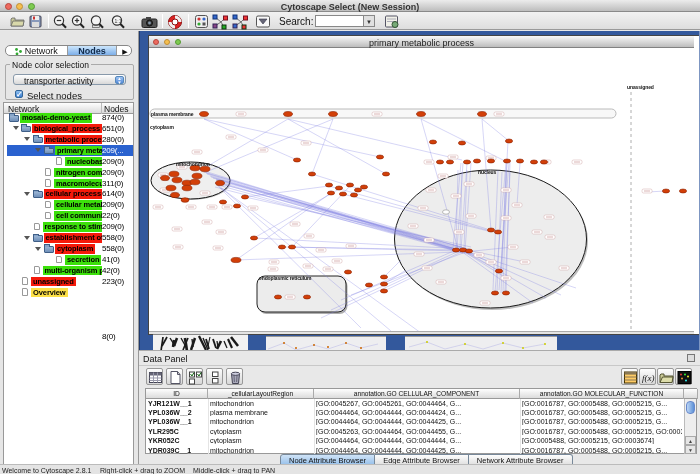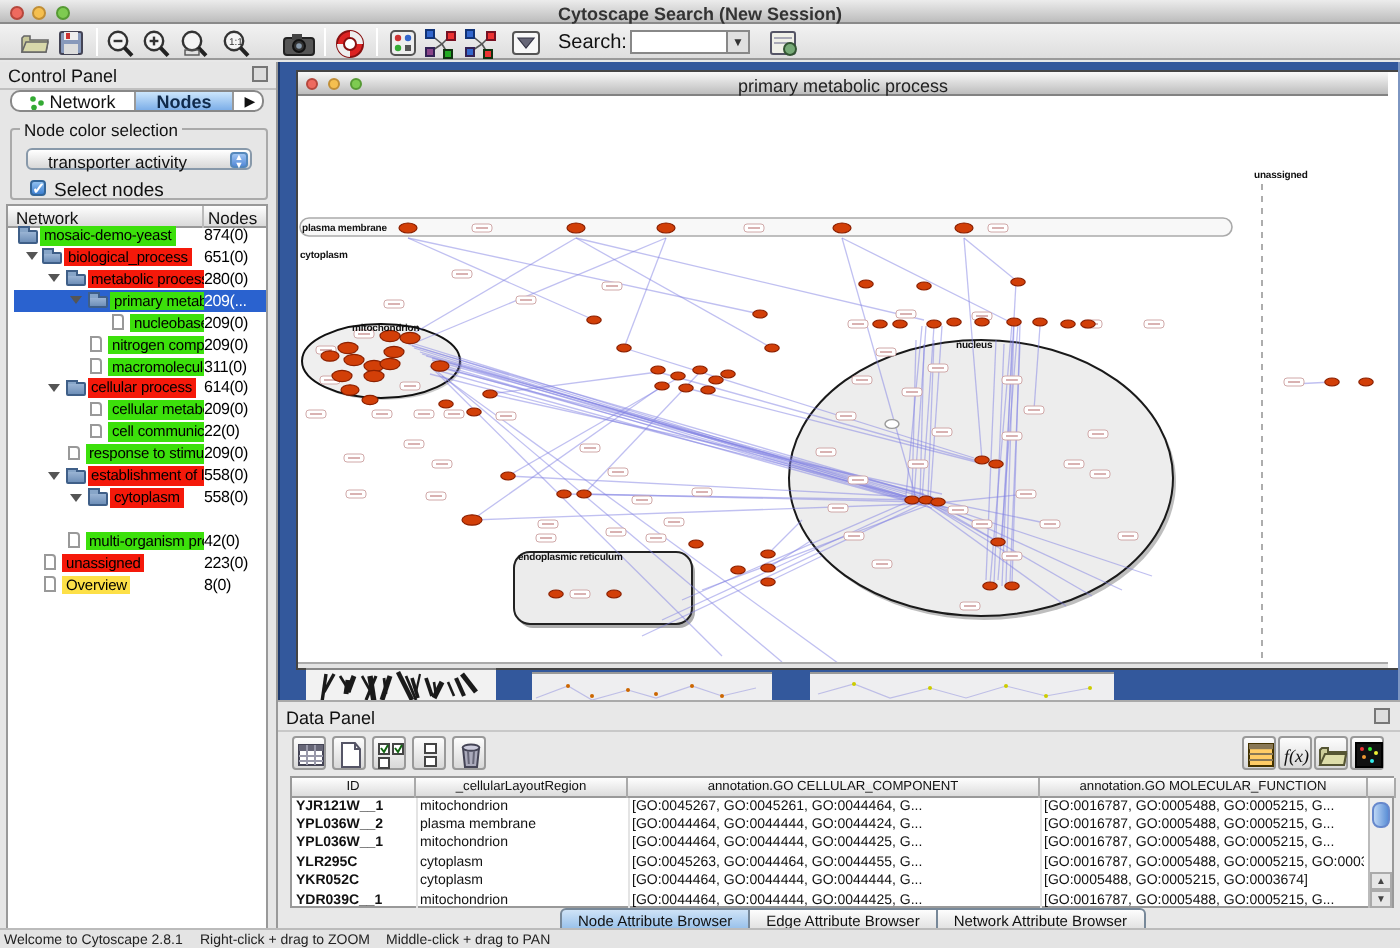--- a/index.html
+++ b/index.html
@@ -14,7 +14,7 @@
 <div style="position:absolute;left:4.5px;top:3px;width:7px;height:7px;border-radius:50%;background:#ee6a5f;border:0.5px solid #b5473d;"></div>
 <div style="position:absolute;left:16.0px;top:3px;width:7px;height:7px;border-radius:50%;background:#f5bf4f;border:0.5px solid #c08e36;"></div>
 <div style="position:absolute;left:27.5px;top:3px;width:7px;height:7px;border-radius:50%;background:#7ecb51;border:0.5px solid #569a34;"></div>
-<div style="position:absolute;left:0;top:1.5px;width:700px;text-align:center;font-size:9px;font-weight:bold;color:#333;">Cytoscape Search (New Session)</div>
+<div style="position:absolute;left:0;top:1.5px;width:700px;text-align:center;font-size:9px;font-weight:bold;color:#333;">Cytoscape Select (New Session)</div>
 </div>
 <div style="position:absolute;left:0;top:12px;width:700px;height:18px;background:linear-gradient(#f2f2f2,#dedede);border-bottom:1px solid #9a9a9a;">
 <div style="position:absolute;left:10px;top:2px;width:15px;height:15px;"><svg width="15" height="15">

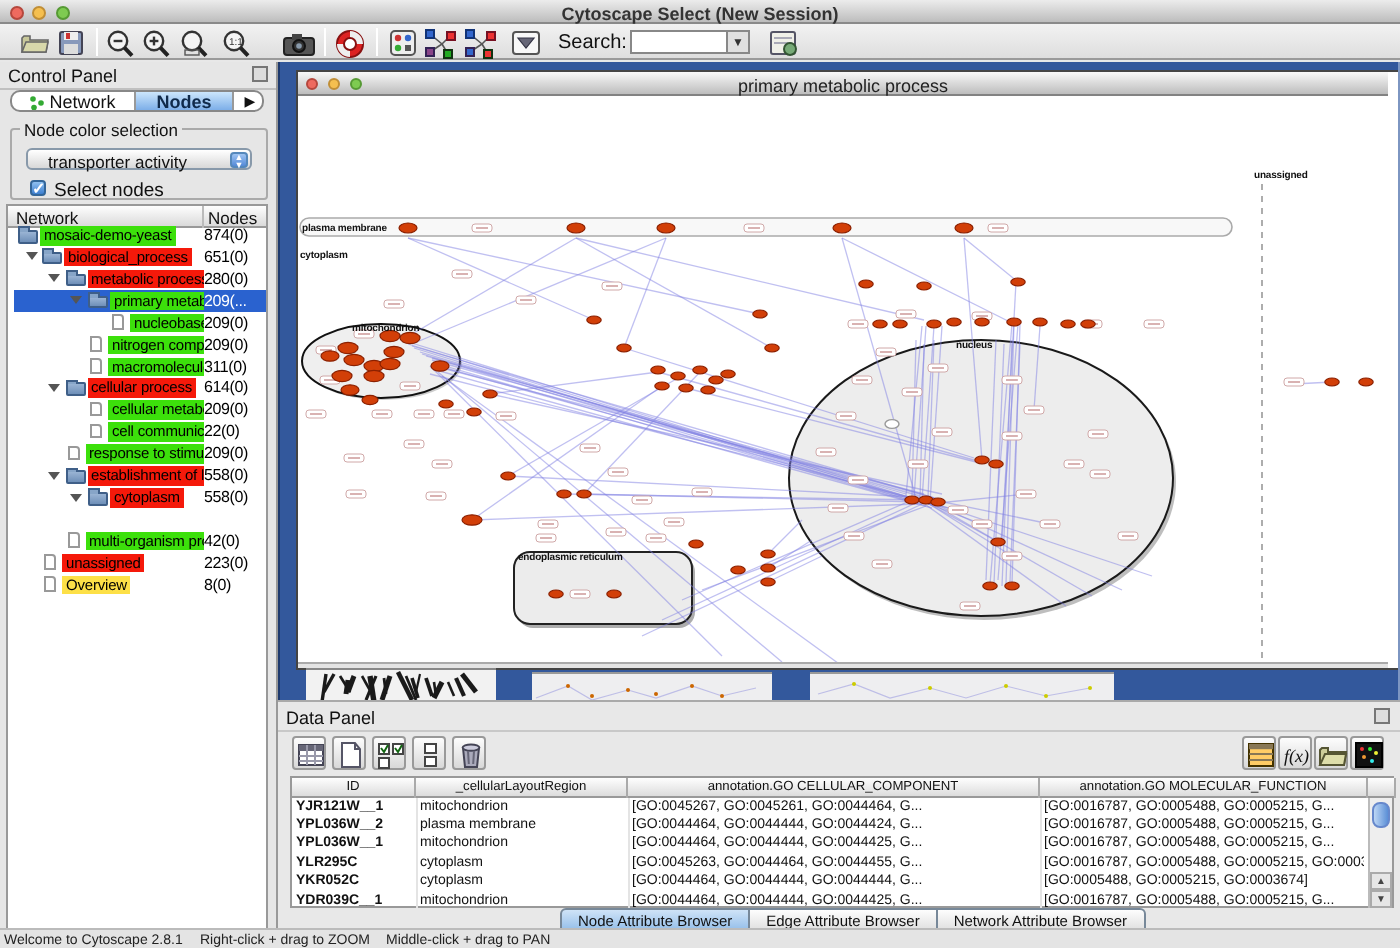--- a/index.html
+++ b/index.html
@@ -105,10 +105,6 @@
     <div style="position:absolute;left:187.5px;top:2px;width:1px;height:14px;background:#bbb;border-right:1px solid #fff;"></div>
 </div>
 <div style="position:absolute;left:0;top:31px;width:139px;height:433px;background:#e6e6e6;border-right:1px solid #999;">
-<div style="position:absolute;left:0;top:0;width:138px;height:14px;border-bottom:1px solid #c0c0c0;">
-      <span style="position:absolute;left:4px;top:2px;font-size:9px;color:#111;">Control Panel</span>
-      <span style="position:absolute;right:4px;top:2px;width:8px;height:8px;border:1px solid #777;background:#ddd;"></span>
-    </div>
 <div style="position:absolute;left:5px;top:14px;width:127px;height:11px;background:#fff;border:1px solid #888;border-radius:5px;overflow:hidden;">
 <div style="position:absolute;left:0;top:0;width:62px;height:11px;font-size:9px;text-align:center;line-height:10px;color:#111;border-right:1px solid #999;"><svg width="7" height="7" style="vertical-align:-1px;">
           <circle cx="1.5" cy="1.5" r="1.4" fill="#3a3"></circle>

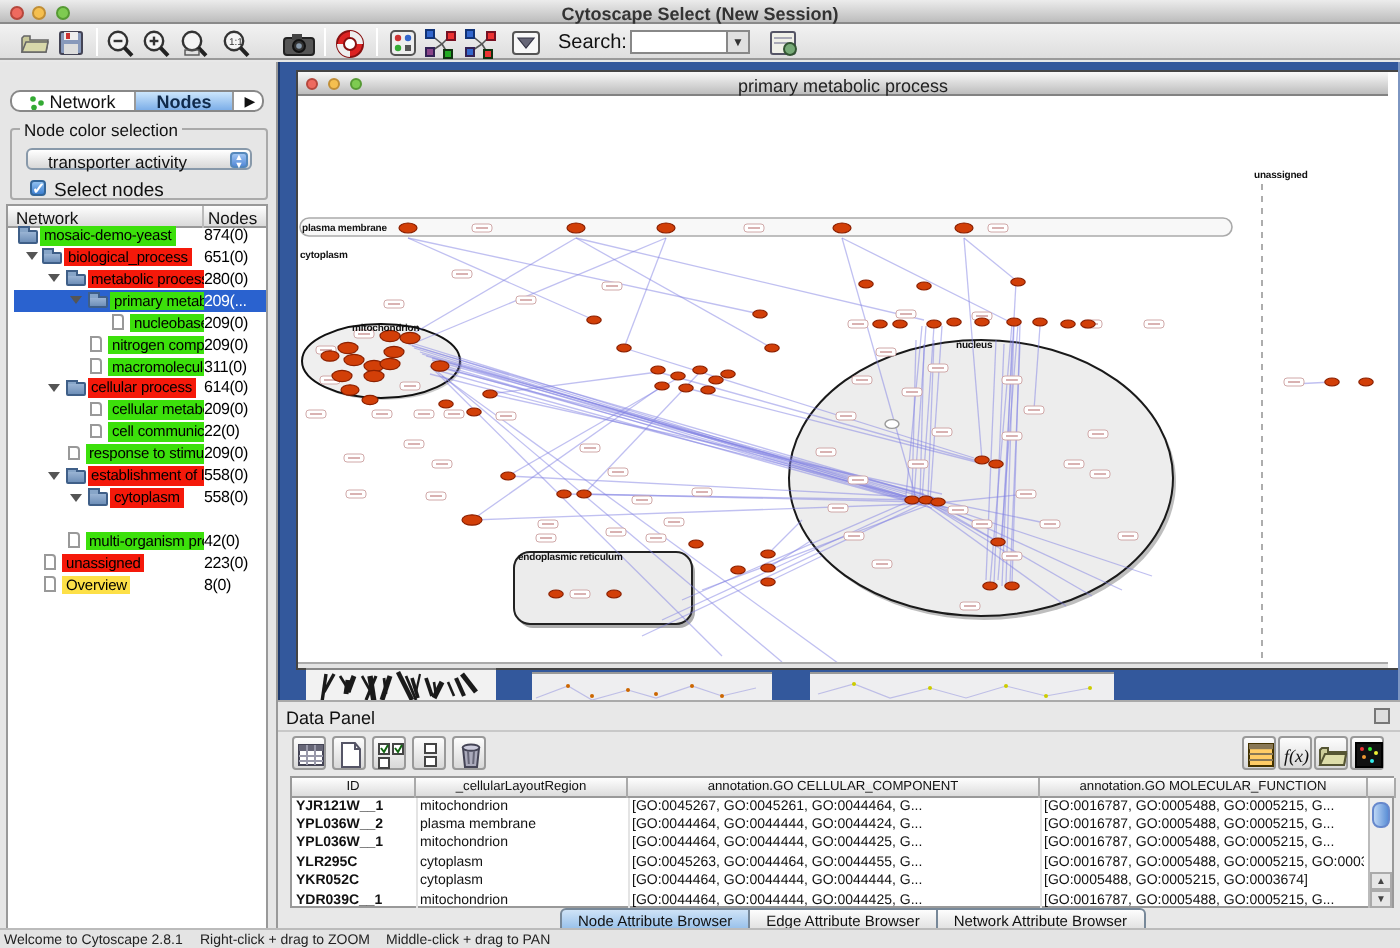--- a/index.html
+++ b/index.html
@@ -6,7 +6,7 @@
 .tfold{position:absolute;top:2.5px;width:10px;height:6.5px;background:linear-gradient(#9ab4d4,#6e8fb8);border:1px solid #3f5f88;border-radius:1px;}
 .tfold::before{content:"";position:absolute;top:-2.6px;left:-1px;width:4px;height:1.6px;background:#87a5c8;border:1px solid #3f5f88;border-bottom:none;}
 .tpage{position:absolute;top:1px;width:6px;height:7.5px;background:#fff;border:1px solid #999;border-radius:0 2px 0 0;}
-.tlab{position:absolute;top:0.5px;height:9.5px;font-size:7.5px;letter-spacing:-0.1px;line-height:9.5px;color:#000;padding:0 2px;white-space:nowrap;overflow:hidden;}
+.tlab{position:absolute;top:0.5px;height:9.5px;font-size:7.5px;letter-spacing:-0.1px;line-height:9.5px;color:#000;padding:0 2px;white-space:nowrap;overflow:hidden;font-weight:bold;}
 .tnum{position:absolute;left:98px;top:0.5px;font-size:8px;letter-spacing:-0.2px;line-height:9.5px;}
 .glab{font-family:"Liberation Sans",sans-serif;font-size:5px;font-weight:bold;fill:#111;letter-spacing:-0.1px;}
 </style></head><body>

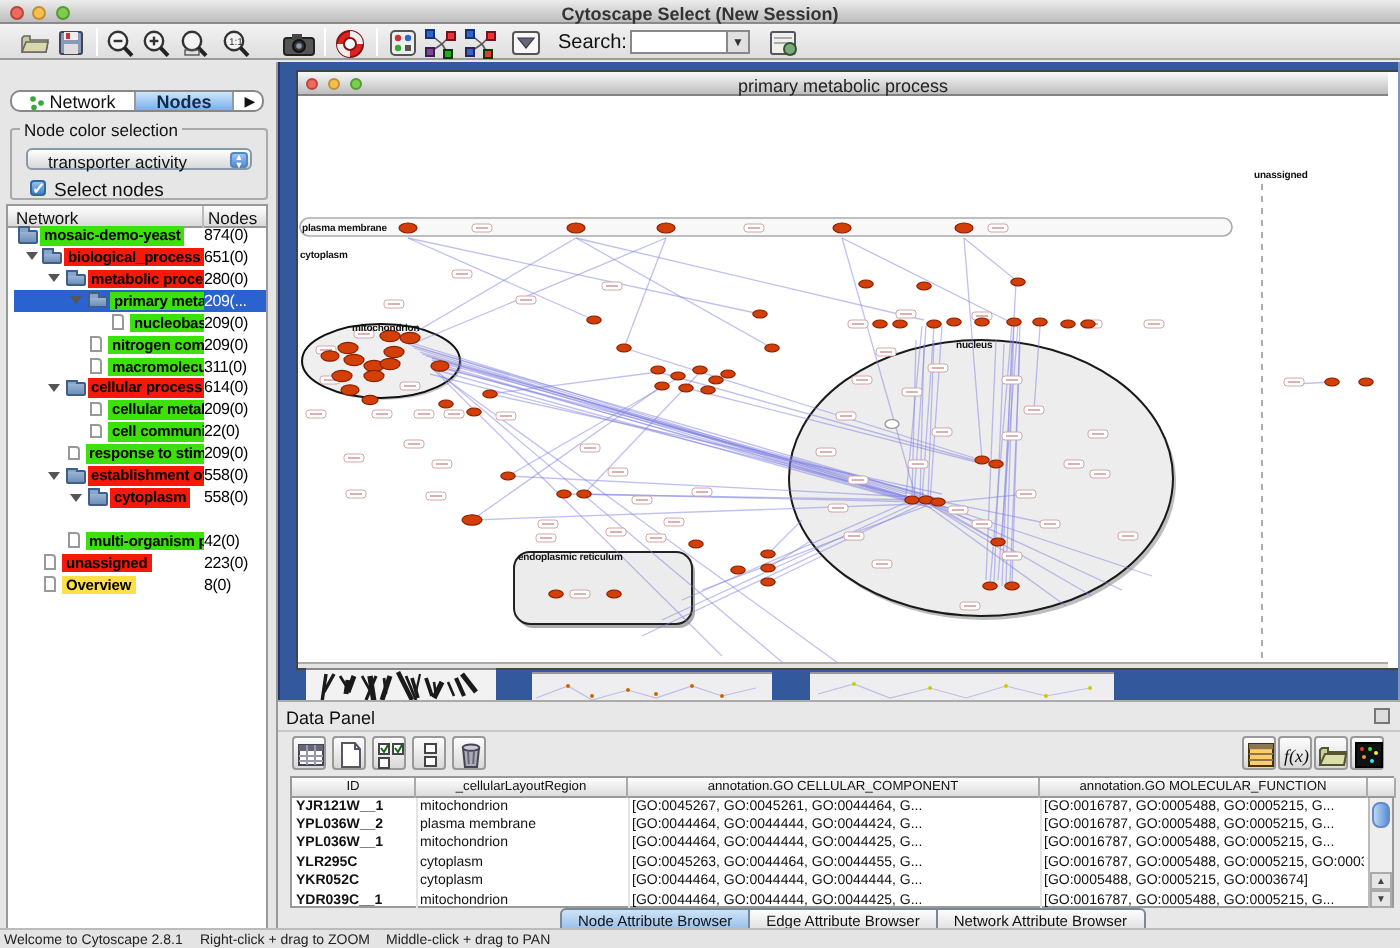--- a/index.html
+++ b/index.html
@@ -200,6 +200,11 @@
         <div class="tfold" style="left:40px;"></div>
         <div class="tlab" style="left:51px;background:#f5190a;max-width:47px;">cytoplasm</div>
         <div class="tnum" style="color:#000;">558(0)</div>
+      </div>
+      <div style="position:absolute;left:0;top:151.5px;width:129px;height:10.9px;">
+        <div class="tpage" style="left:52px;"></div>
+        <div class="tlab" style="left:61px;background:#3ce00b;max-width:37px;">secretion</div>
+        <div class="tnum" style="color:#000;">41(0)</div>
       </div>
       <div style="position:absolute;left:0;top:162.4px;width:129px;height:10.9px;">
         <div class="tpage" style="left:29.5px;"></div>

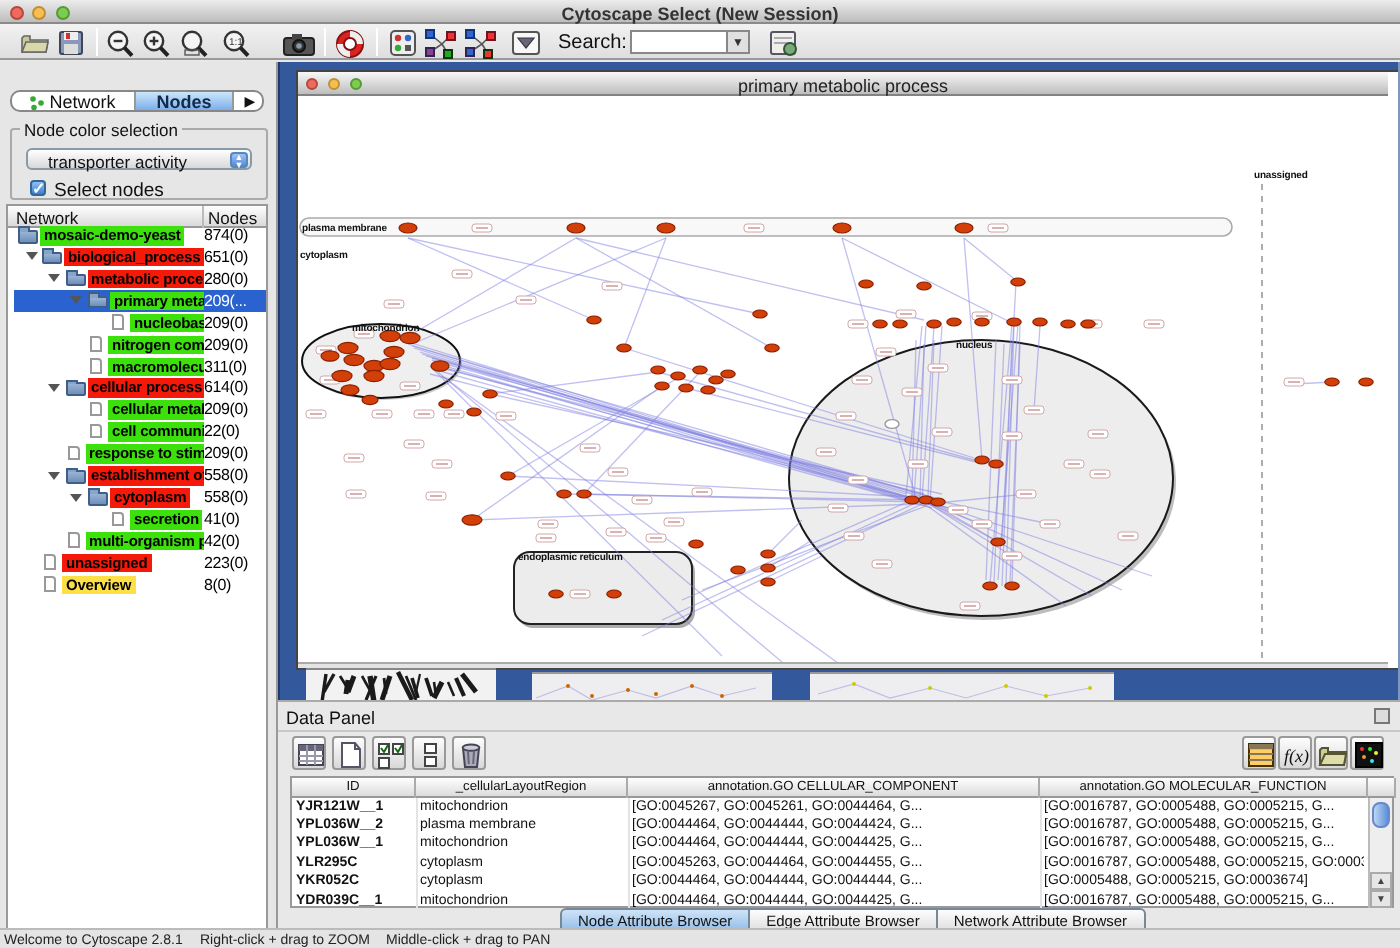--- a/index.html
+++ b/index.html
@@ -219,7 +219,7 @@
       <div style="position:absolute;left:0;top:184.2px;width:129px;height:10.9px;">
         <div class="tpage" style="left:18px;"></div>
         <div class="tlab" style="left:27px;background:#fde047;max-width:71px;">Overview</div>
-        <div class="tnum" style="color:#000;">8(0)</div>
+        <div class="tnum" style="color:#000;margin-top:44px;">8(0)</div>
       </div>
 </div>
 </div>

